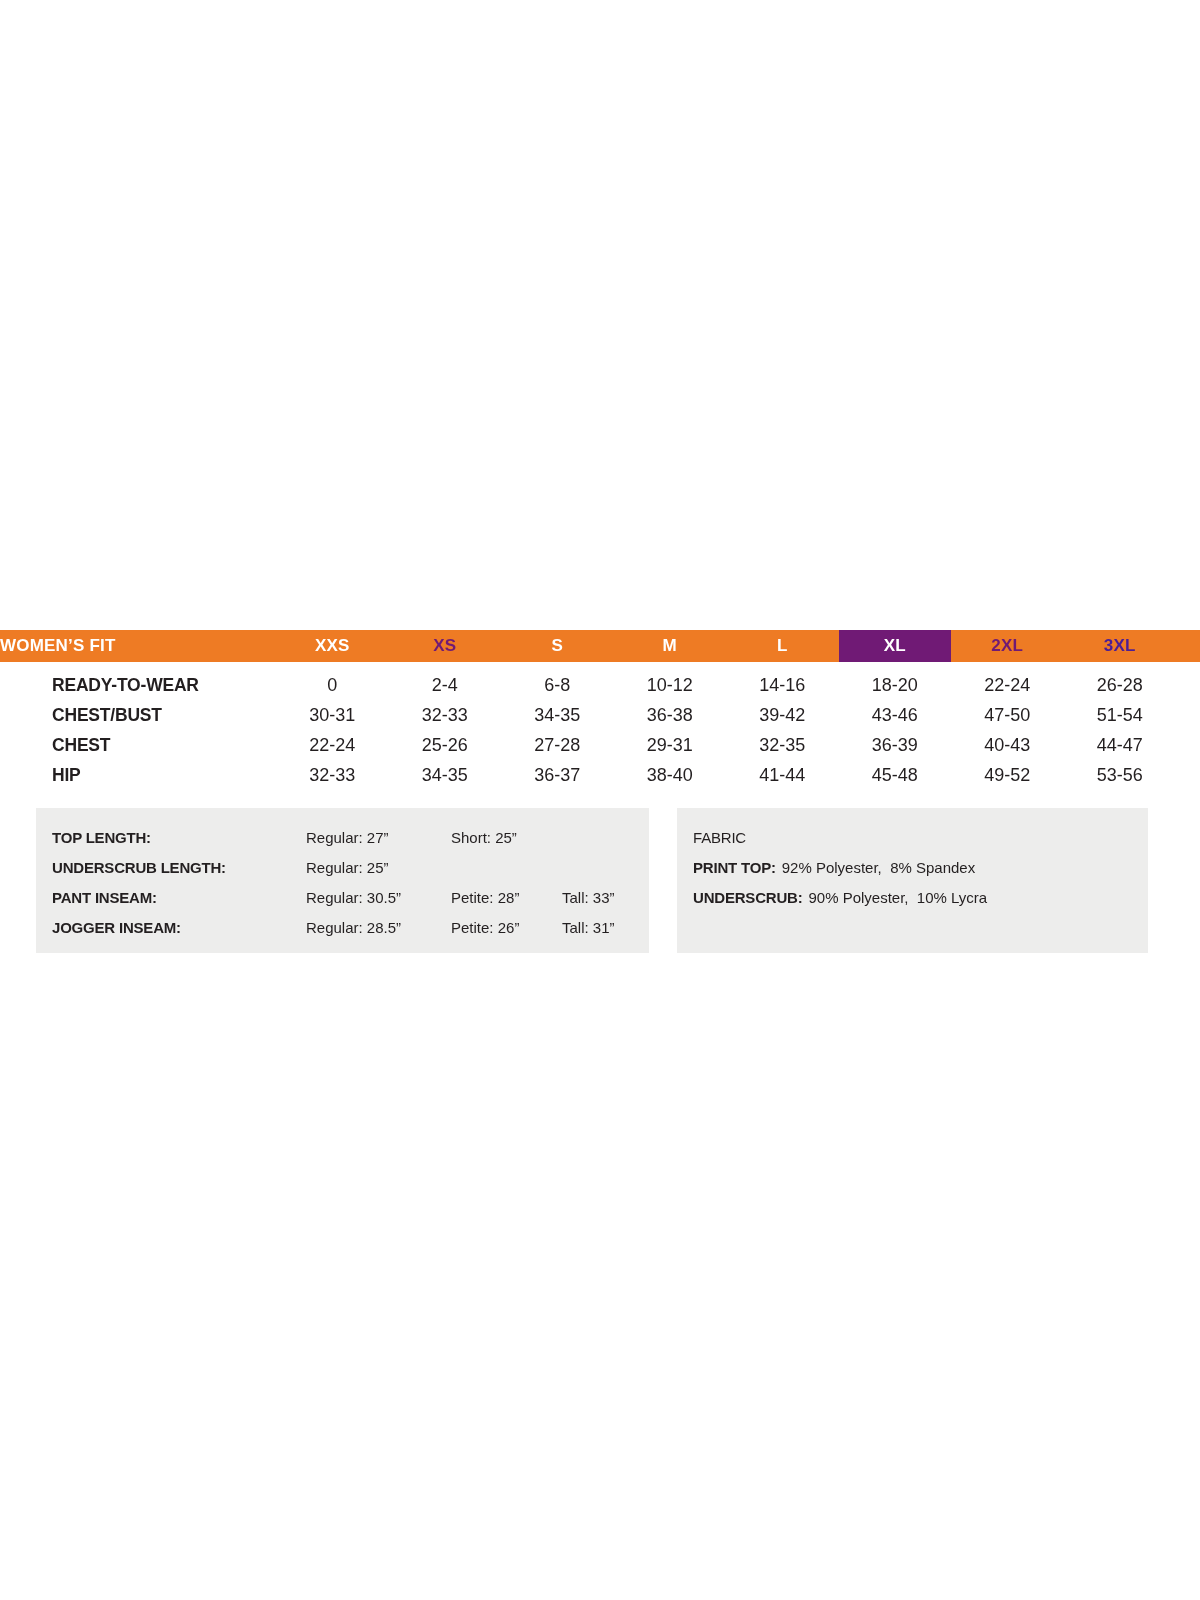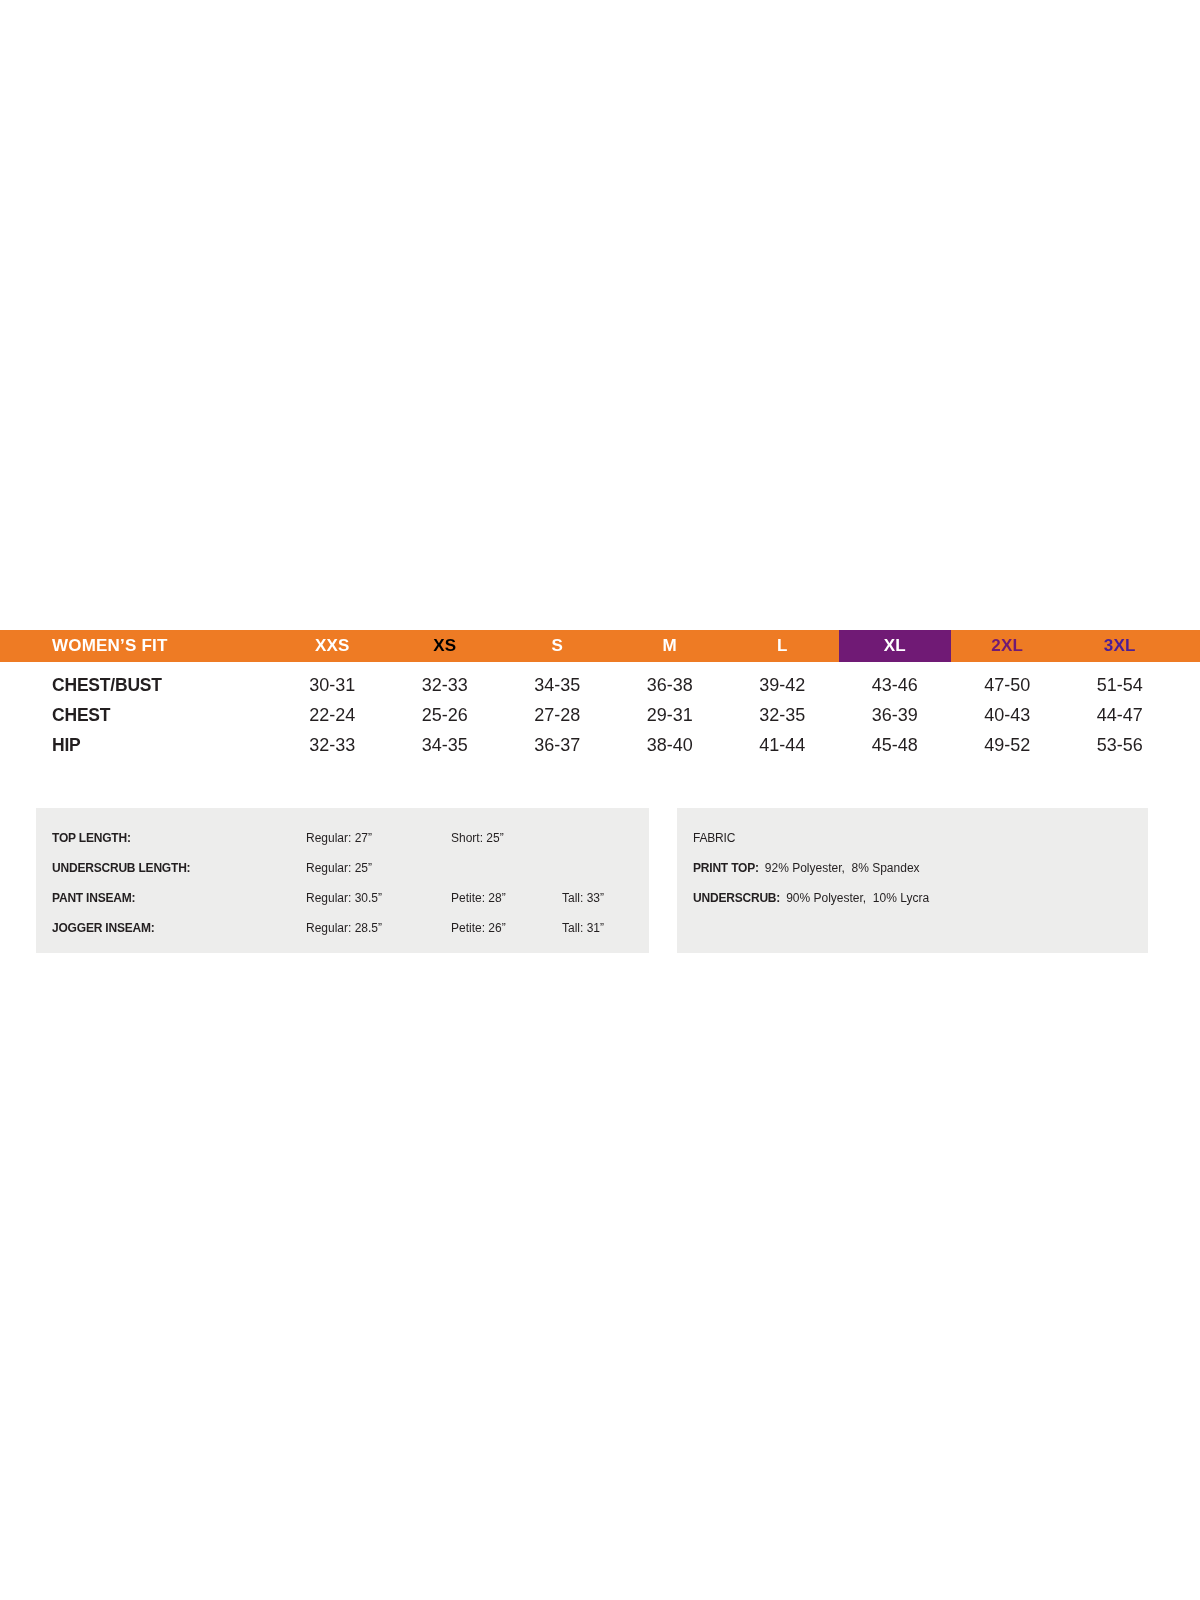--- a/index.html
+++ b/index.html
@@ -37,7 +37,6 @@
   }
   .size-table th.t-label {
     text-align: left;
-    padding-left: 52px;
   }
   .size-table tbody td {
     height: 30px;

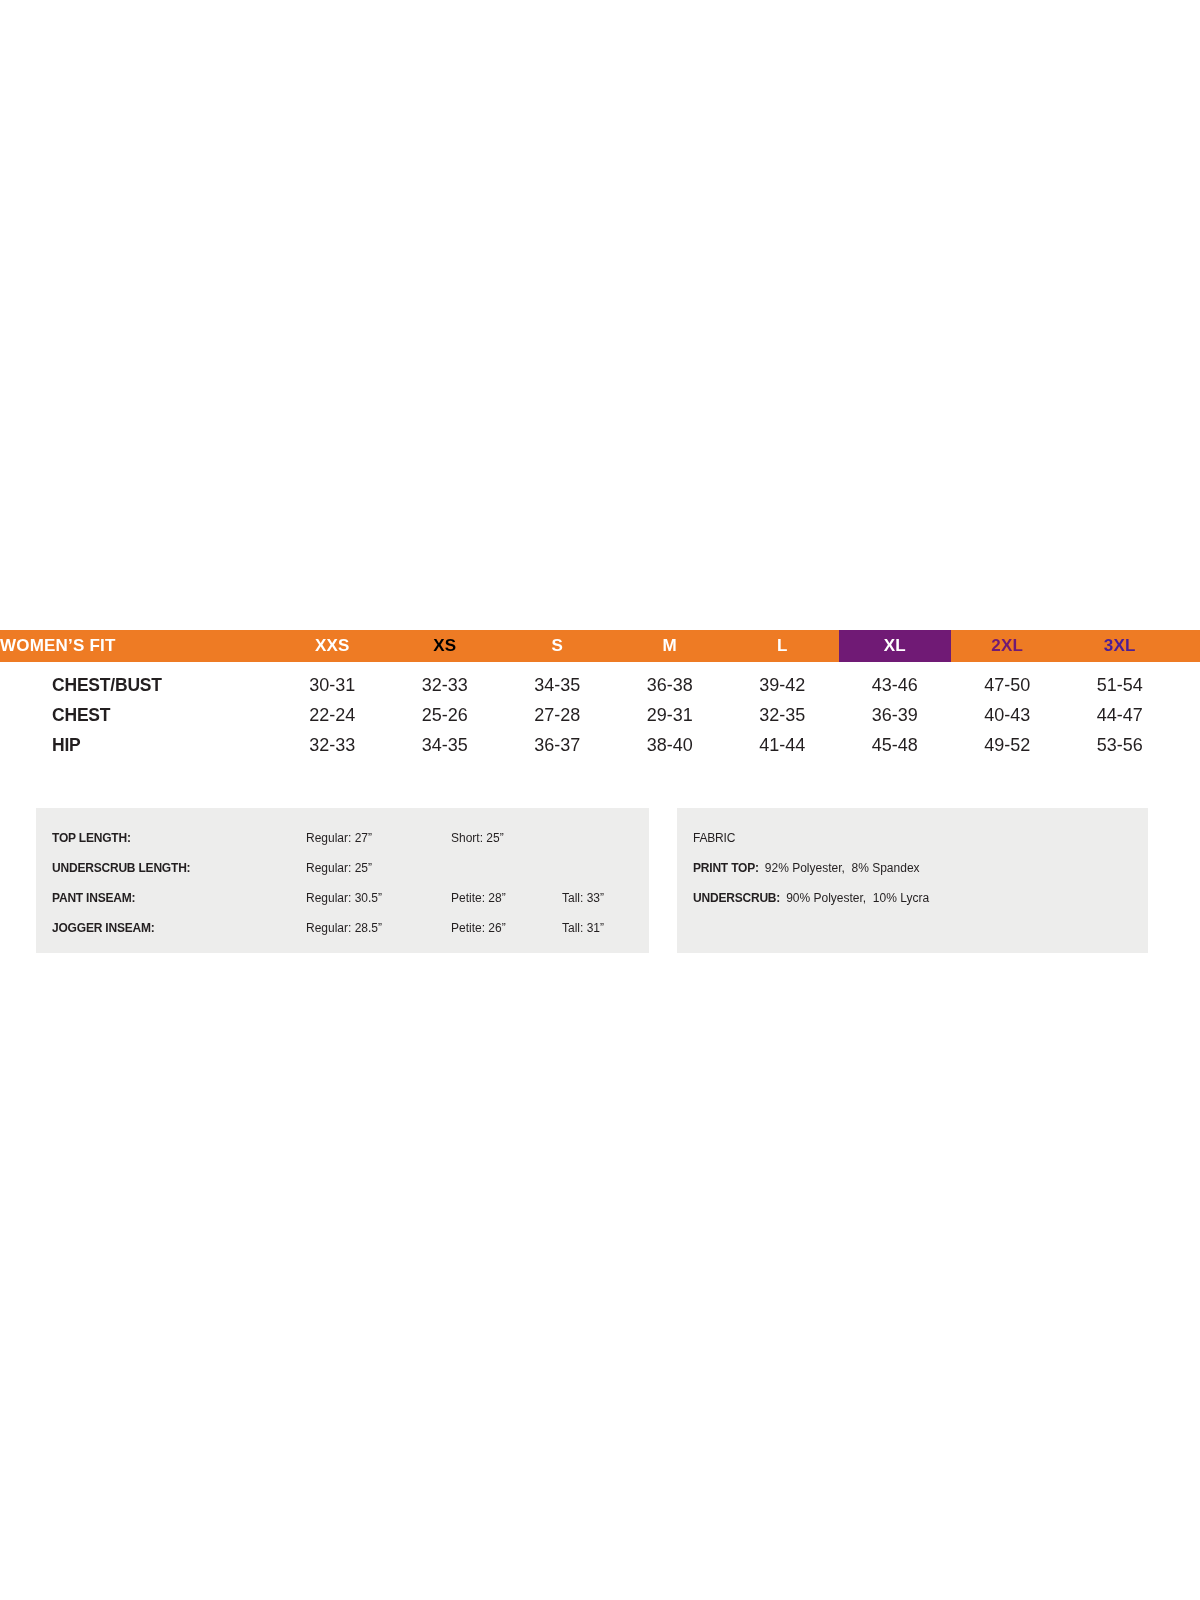--- a/index.html
+++ b/index.html
@@ -107,7 +107,7 @@
       <tr class="header-bar">
         <th class="t-label" style="background: rgb(238, 123, 36); color: rgb(255, 255, 255);">WOMEN’S FIT</th>
         <th style="background: rgb(238, 123, 36); color: rgb(255, 255, 255);">XXS</th>
-        <th style="background: rgb(238, 123, 36); color: #000000;">XS</th>
+        <th style="background: rgb(238, 123, 36); color: #701a75;">XS</th>
         <th style="background: rgb(238, 123, 36); color: rgb(255, 255, 255);">S</th>
         <th style="background: rgb(238, 123, 36); color: rgb(255, 255, 255);">M</th>
         <th style="background: rgb(238, 123, 36); color: rgb(255, 255, 255);">L</th>

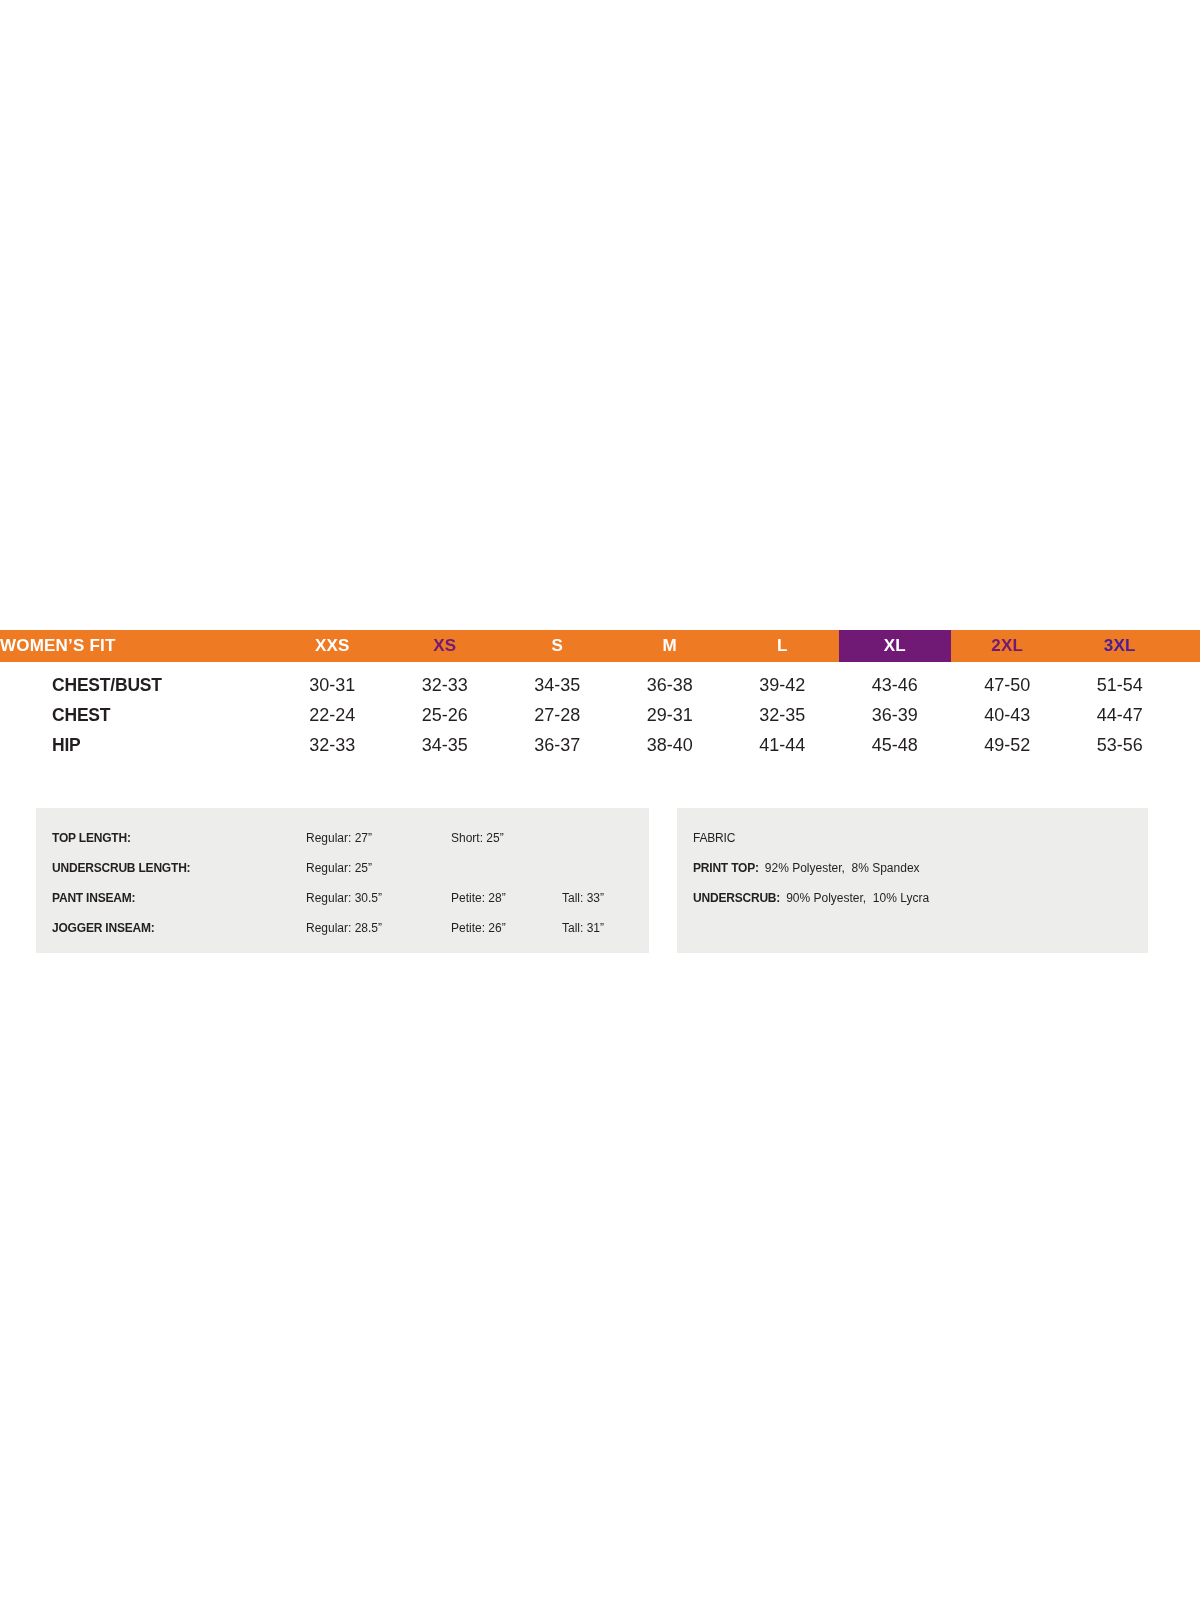--- a/index.html
+++ b/index.html
@@ -119,6 +119,18 @@
     </thead>
     <tbody>
       <tr>
+        <td class="r-label">READY-TO-WEAR</td>
+        <td>0</td>
+        <td>2-4</td>
+        <td>6-8</td>
+        <td>10-12</td>
+        <td>14-16</td>
+        <td>18-20</td>
+        <td>22-24</td>
+        <td>26-28</td>
+        <td></td>
+      </tr>
+      <tr>
         <td class="r-label">CHEST/BUST</td>
         <td>30-31</td>
         <td>32-33</td>

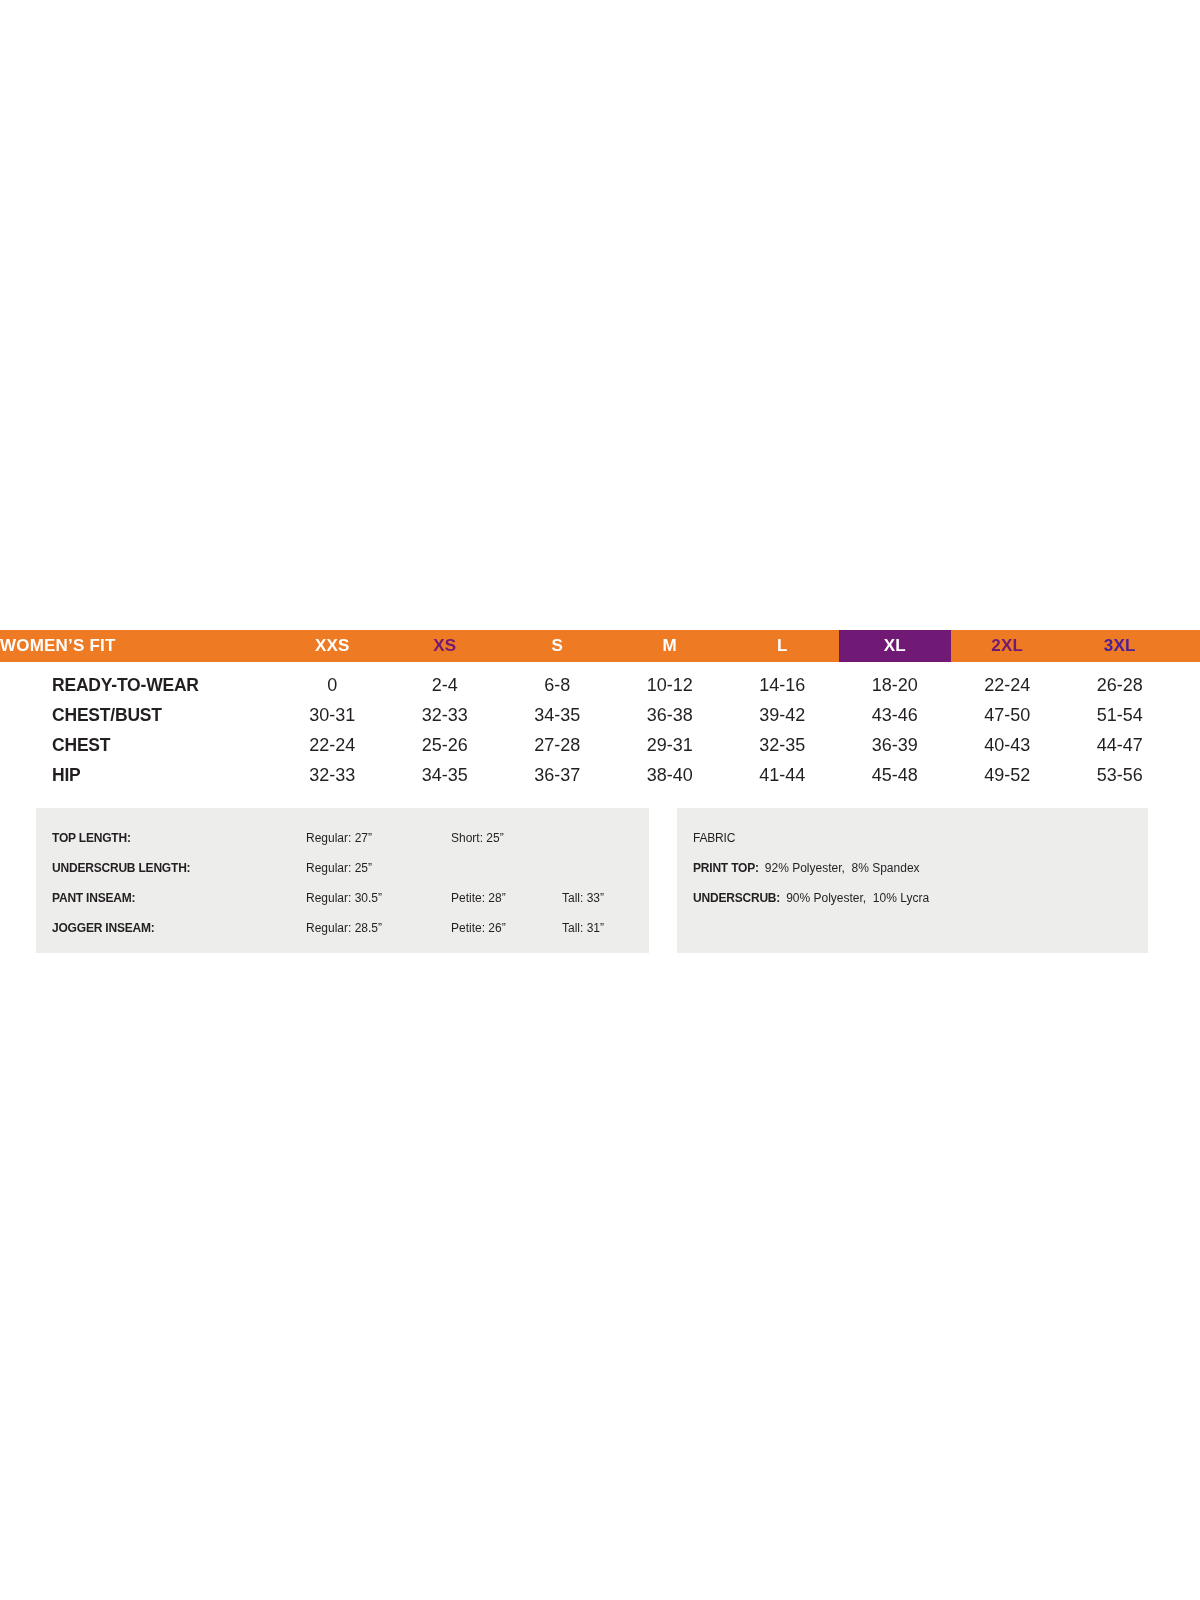--- a/index.html
+++ b/index.html
@@ -68,7 +68,7 @@
   .info-line {
     height: 30px;
     line-height: 30px;
-    font-size: 12px;
+    font-size: 15px;
     white-space: nowrap;
   }
   .info-label {

